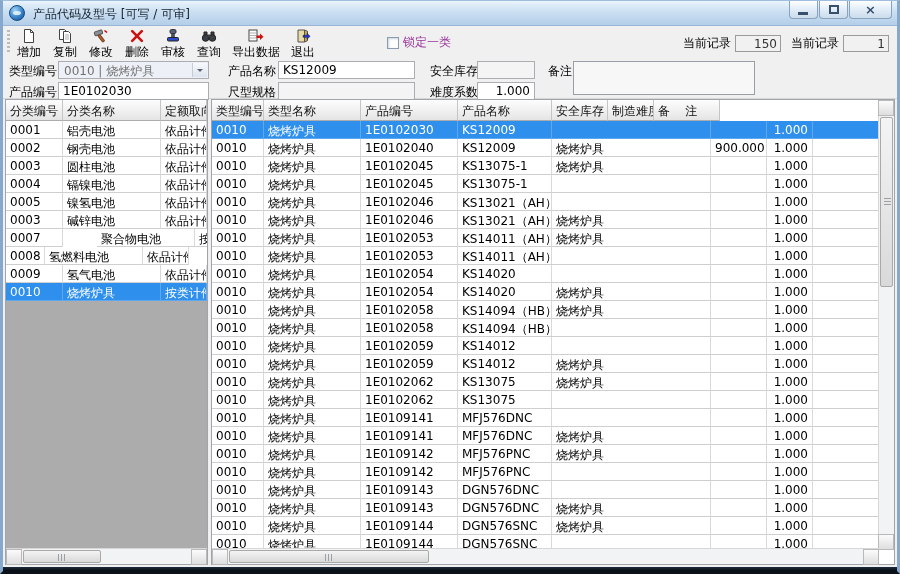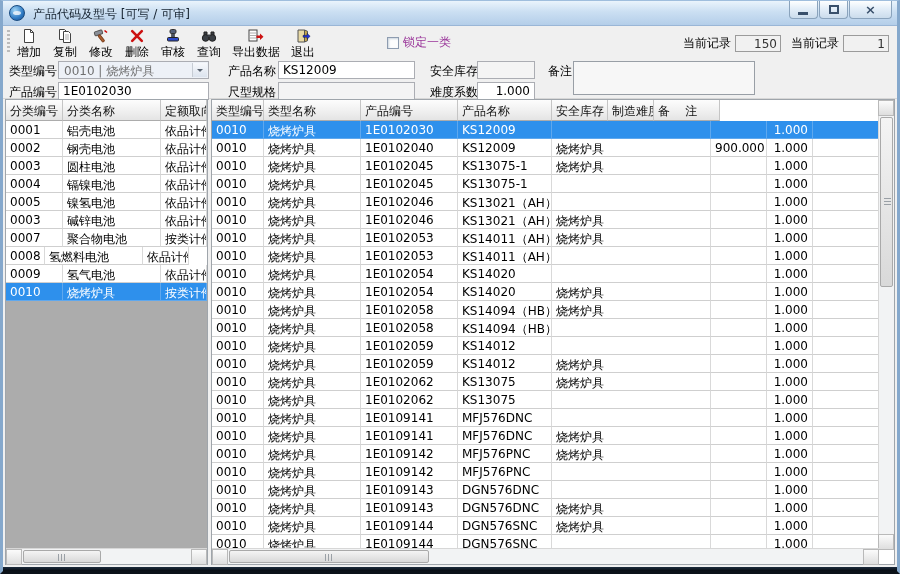--- a/index.html
+++ b/index.html
@@ -303,7 +303,7 @@
         </div>
         <div class="trow">
           <div class="tcell c0" style="width: 57px;">0007</div>
-          <div class="tcell c1" style="width: 98px;">聚合物电池</div>
+          <div class="tcell c1" style="width: 98px; margin-left: 34px;">聚合物电池</div>
           <div class="tcell c2" style="width: 46px;">按类计件</div>
         </div>
         <div class="trow">

